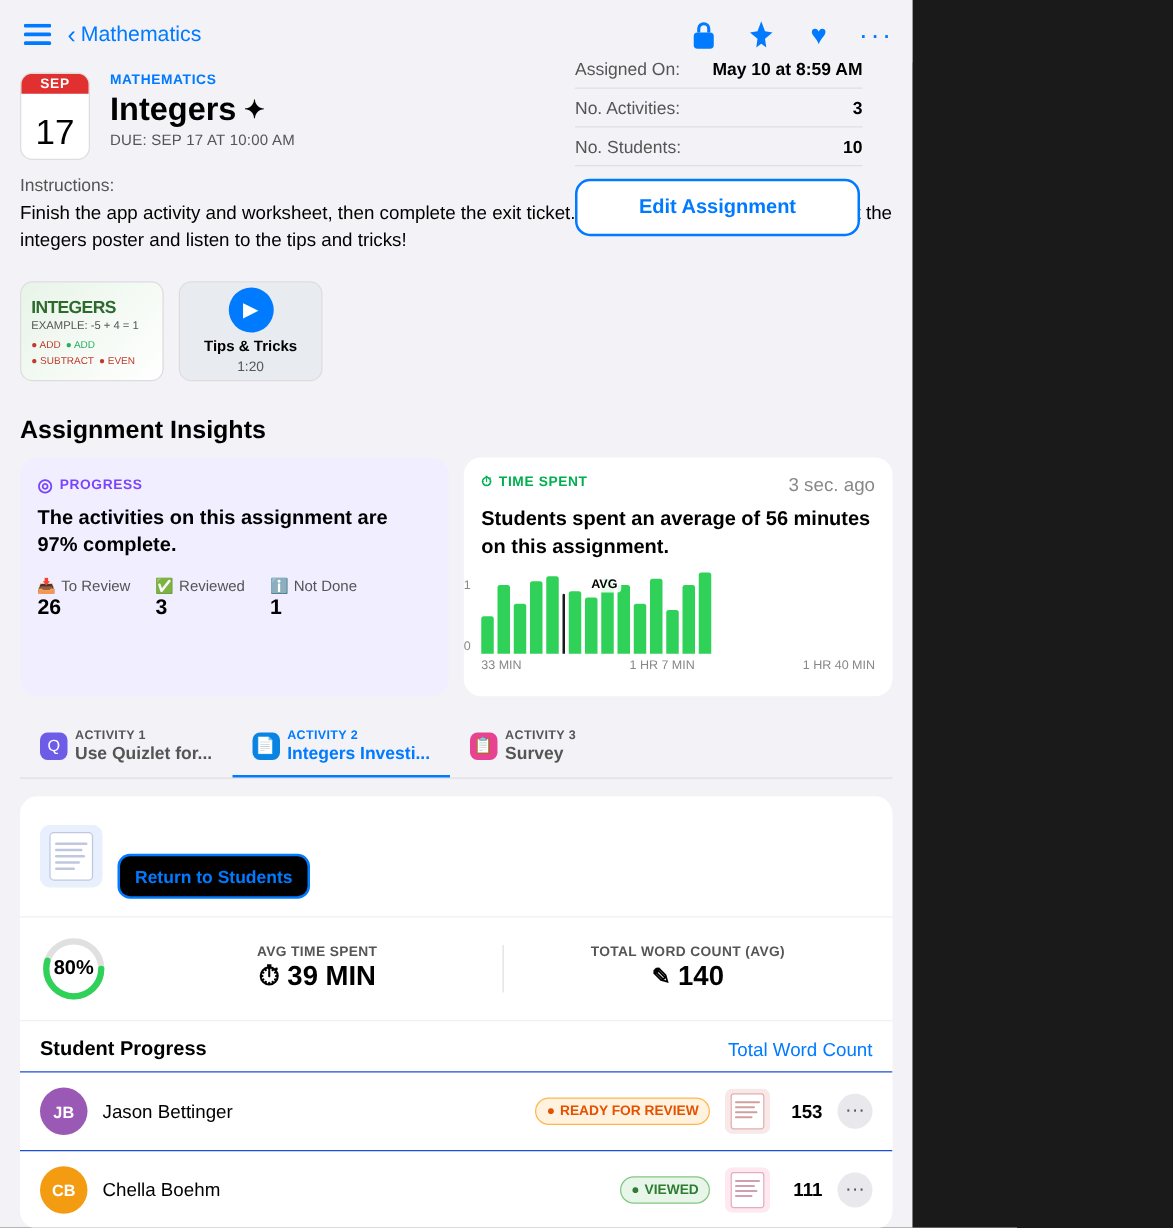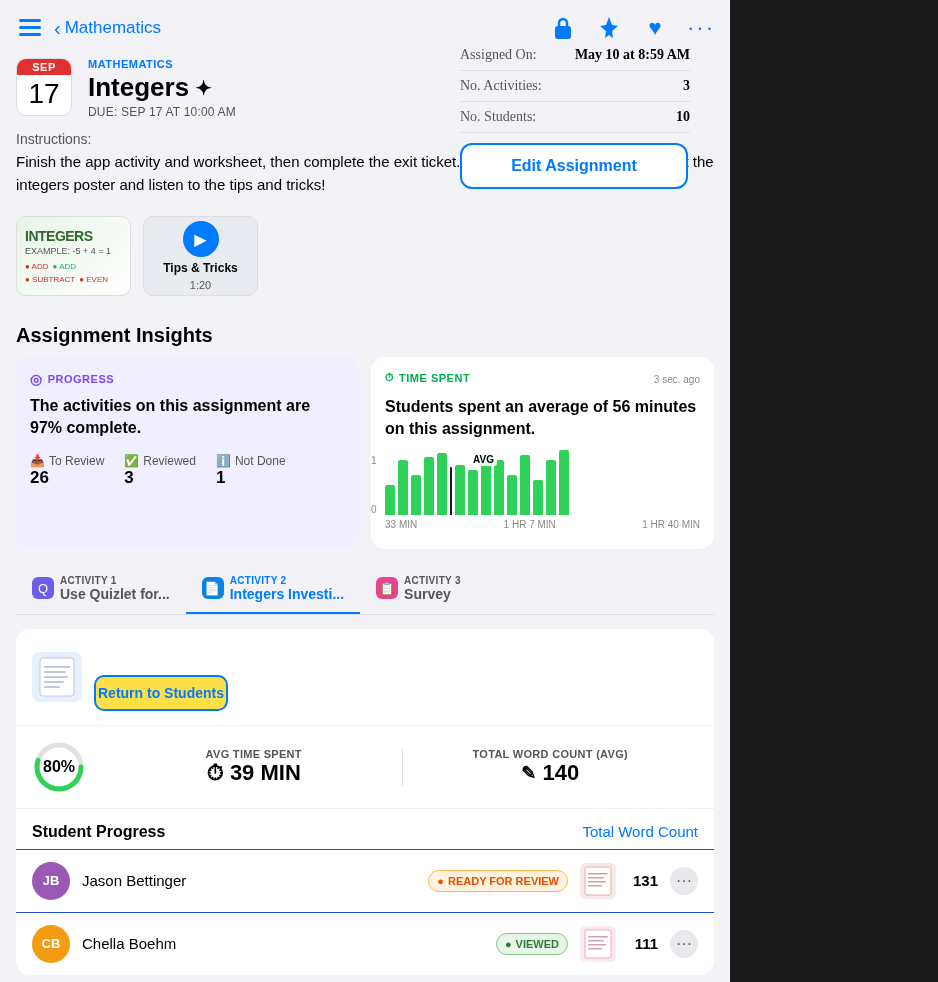--- a/index.html
+++ b/index.html
@@ -117,7 +117,6 @@
       padding: 7px 0;
       border-bottom: 1px solid #e0e0e0;
       font-size: 14px;
-      font-family: Liberation Serif, serif;
     }
     .info-label { color: #555; }
     .info-value { font-weight: 600; color: #000; }

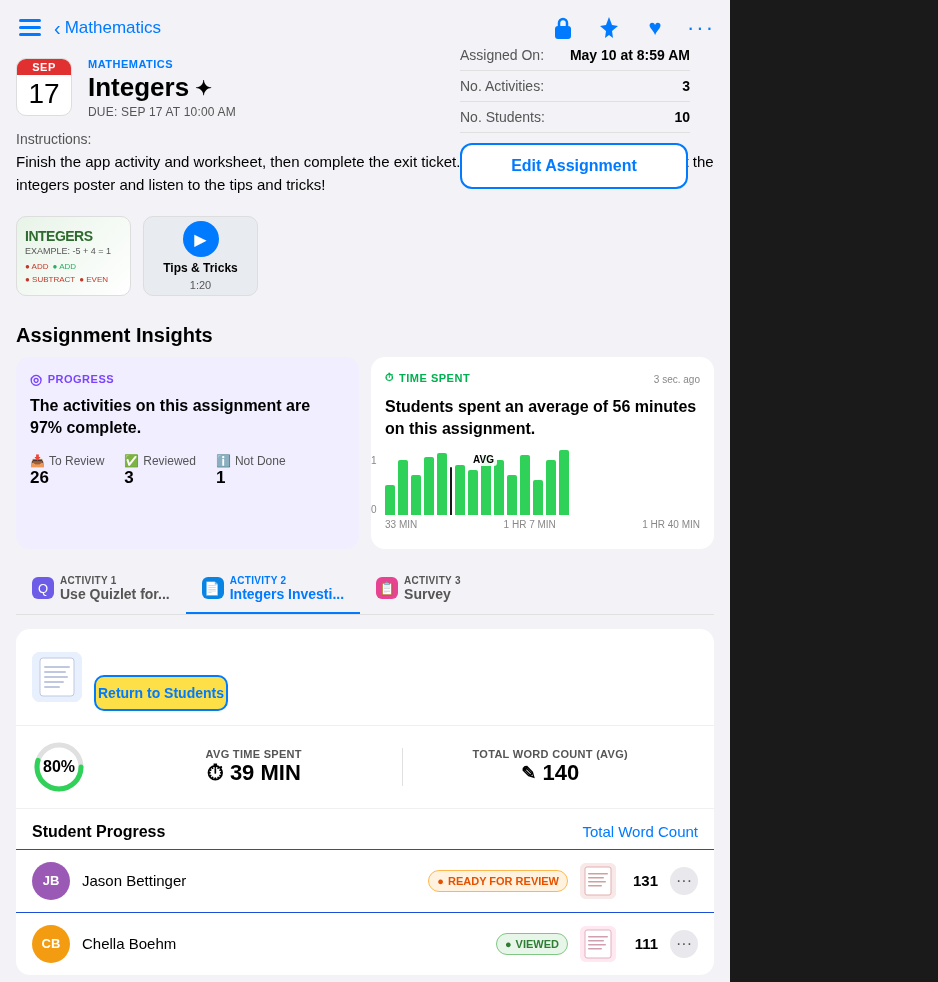--- a/index.html
+++ b/index.html
@@ -77,7 +77,7 @@
       font-weight: 300;
       color: #000;
       line-height: 1.2;
-      padding: 2px 0 4px;
+      padding: 14px 0 4px;
     }
     .assignment-info { flex: 1; }
     .subject-label {

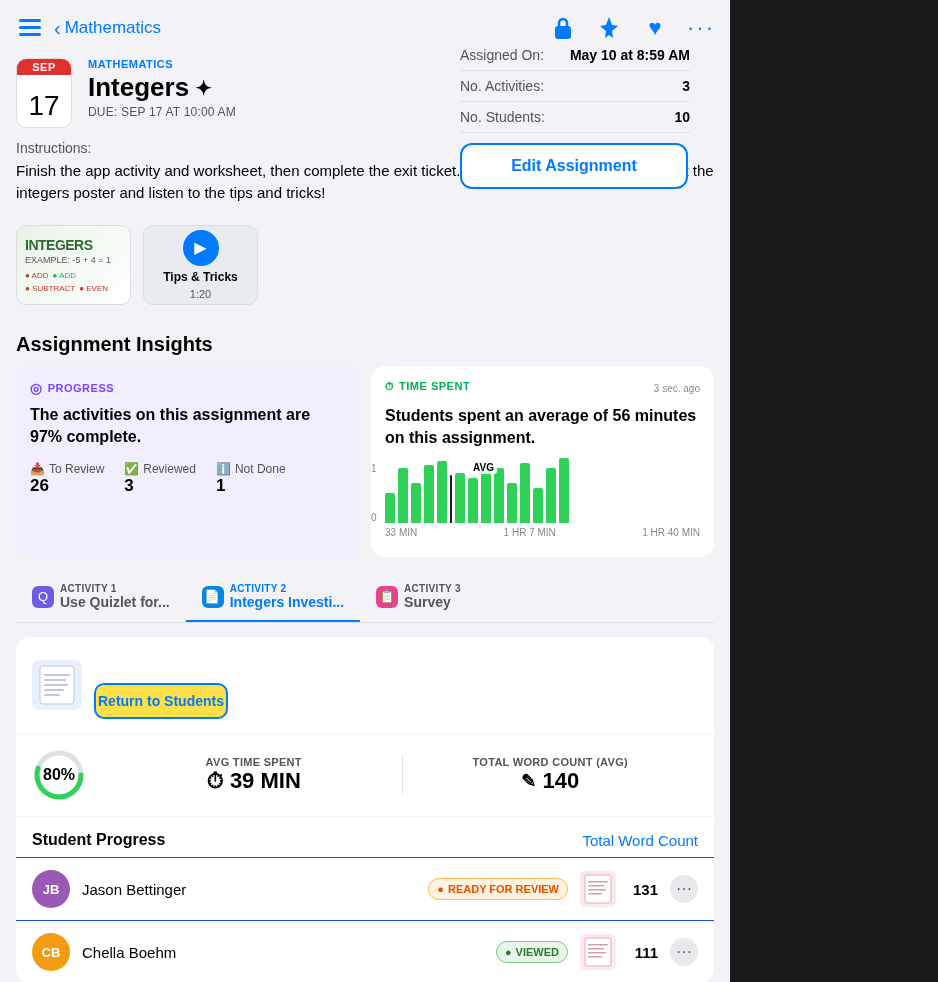--- a/index.html
+++ b/index.html
@@ -282,7 +282,7 @@
       border-radius: 3px;
     }
     .time-ago {
-      font-size: 10px;
+      font-size: 15px;
       color: #888;
       text-align: right;
       margin-bottom: 4px;

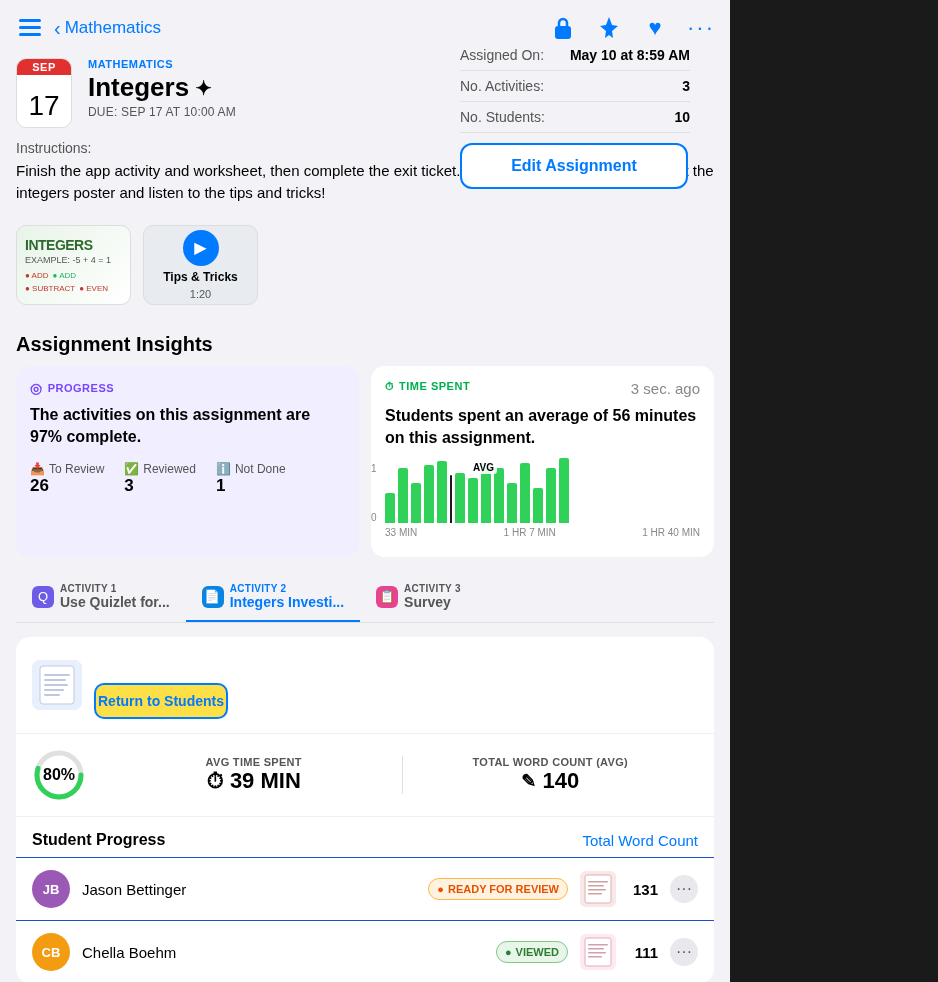--- a/index.html
+++ b/index.html
@@ -360,11 +360,11 @@
       color: #000;
     }
     .btn-return {
-      background: #fde047;
+      background: #000000;
       color: #007aff;
       border: 2px solid #007aff;
       border-radius: 10px;
-      padding: 8px 2px;
+      padding: 8px 12px;
       font-size: 14px;
       font-weight: 600;
       cursor: pointer;

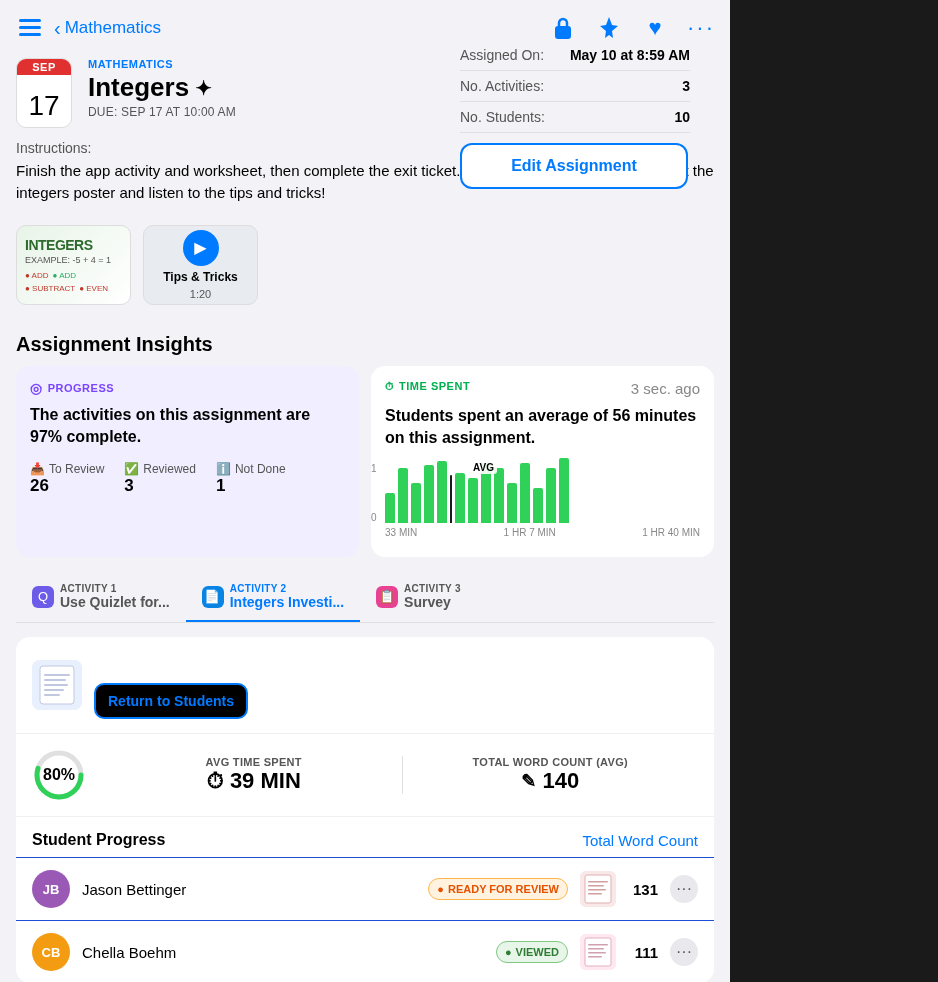--- a/index.html
+++ b/index.html
@@ -756,7 +756,7 @@
             <rect x="8" y="22" width="14" height="1.5" rx="0.75" fill="#d0a0a0"></rect>
           </svg>
         </div>
-        <div class="student-word-count">131</div>
+        <div class="student-word-count">153</div>
         <div class="more-btn">···</div>
       </div>
 

